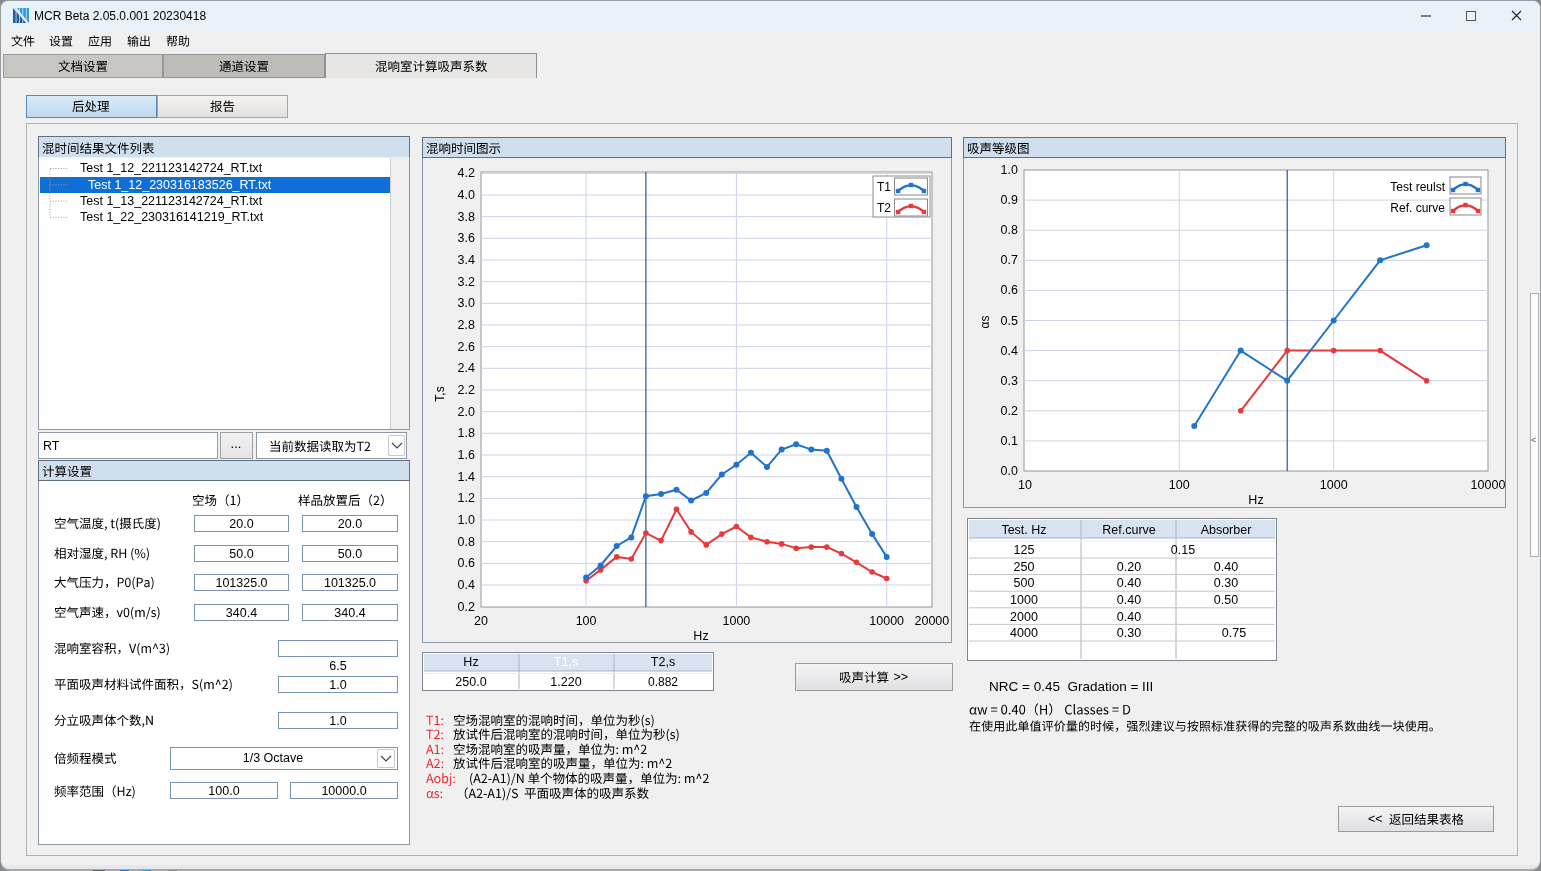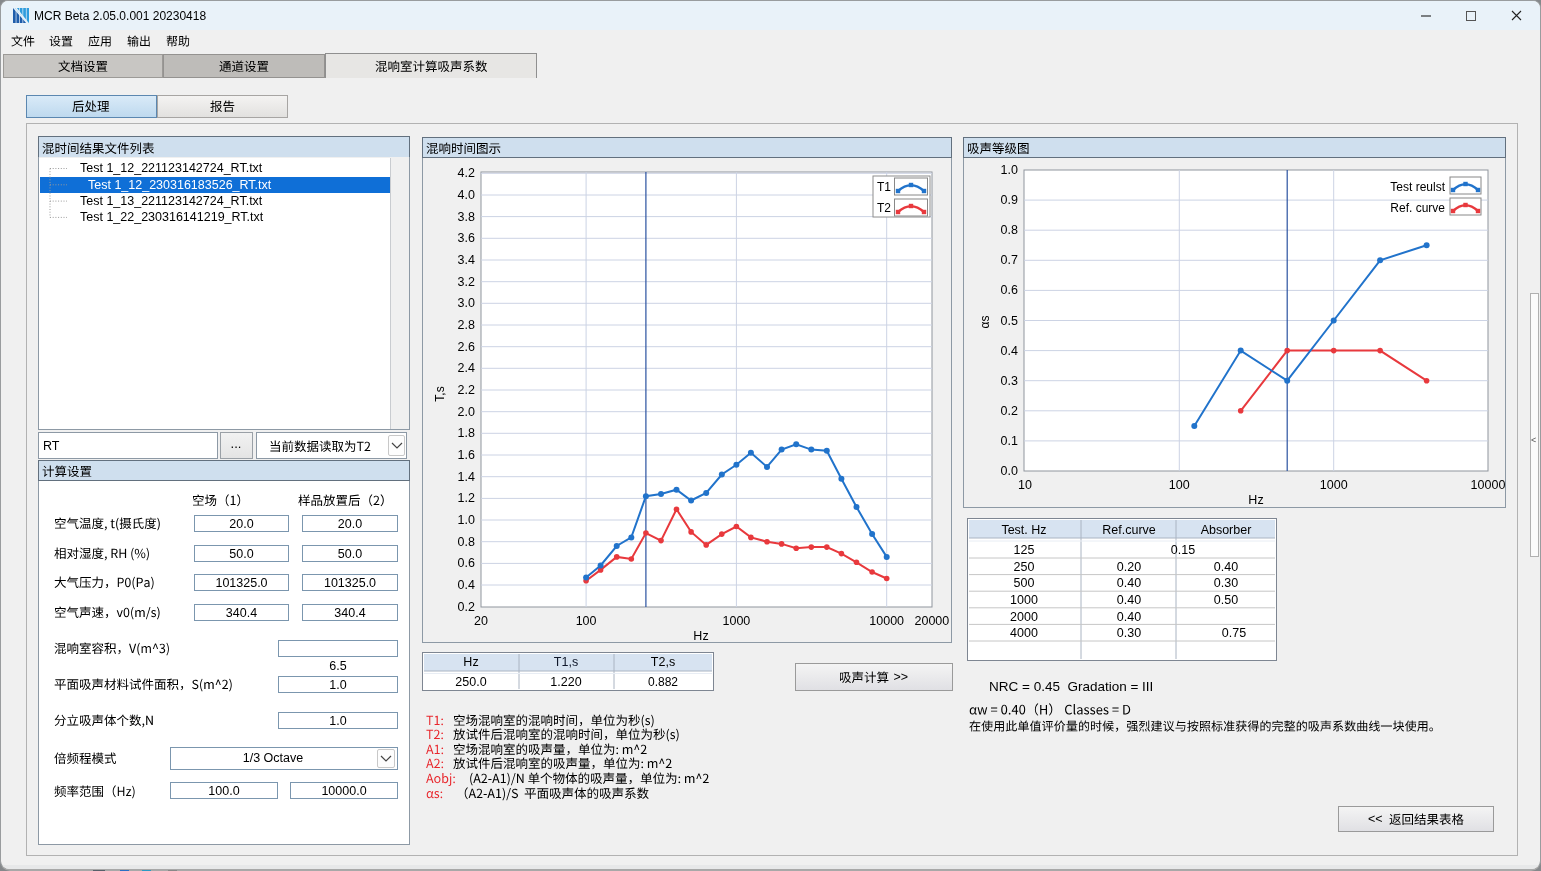--- a/index.html
+++ b/index.html
@@ -311,7 +311,7 @@
         <line x1="2" y1="21.5" x2="290" y2="21.5" stroke="#e8edf4"></line>
 </svg>
 <div class="t" style="left:470px;top:655.2px;font-size:12.5px;color:#000;transform:translate(-50%,0);">Hz</div>
-<div class="t" style="left:565px;top:655.2px;font-size:12.5px;color:#0f172a;transform:translate(-50%,0);text-align:center;">T1,s</div>
+<div class="t" style="left:565px;top:655.2px;font-size:12.5px;color:#ffffff;transform:translate(-50%,0);text-align:center;">T1,s</div>
 <div class="t" style="left:662px;top:655.2px;font-size:12.5px;color:#000;transform:translate(-50%,0);">T2,s</div>
 <div class="t" style="left:470px;top:674.8px;font-size:12.5px;color:#000;transform:translate(-50%,0);">250.0</div>
 <div class="t" style="left:565px;top:674.8px;font-size:12.5px;color:#000;transform:translate(-50%,0);">1.220</div>

